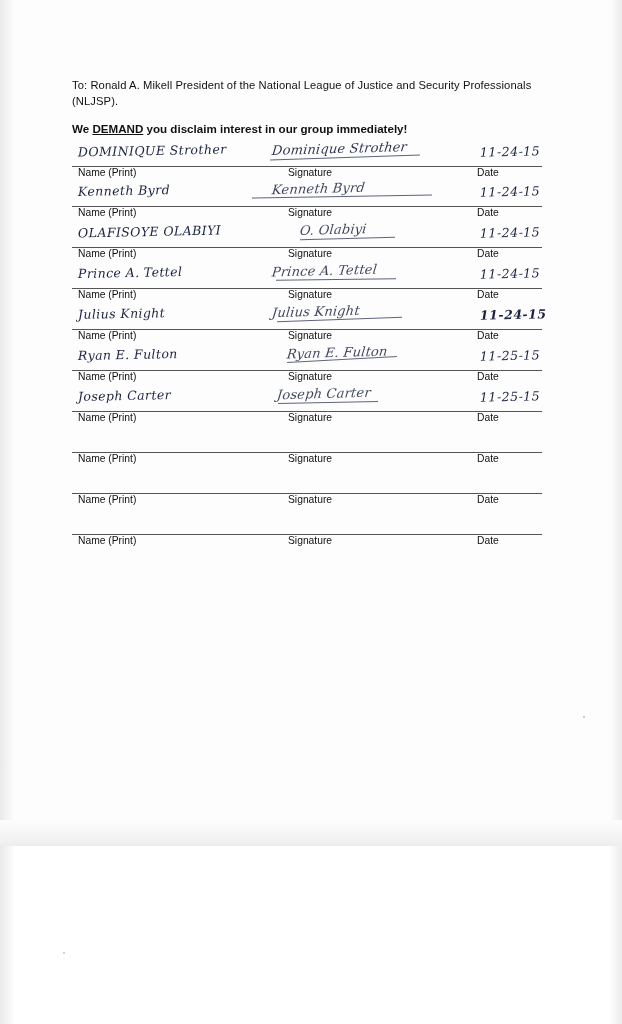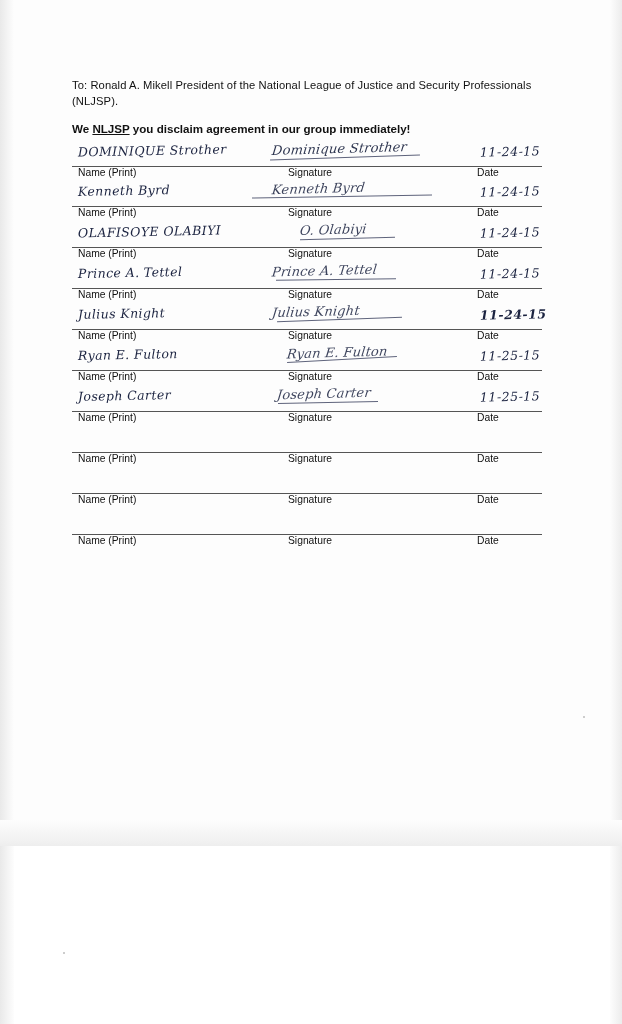--- a/index.html
+++ b/index.html
@@ -157,7 +157,7 @@
 
 
     <div class="demand">
-      <span>We </span><span class="u">NLJSP</span><span> you disclaim agreement in our group immediately!</span>
+      <span>We </span><span class="u">DEMAND</span><span> you disclaim agreement in our group immediately!</span>
     </div>
 
     <div class="sig-table">

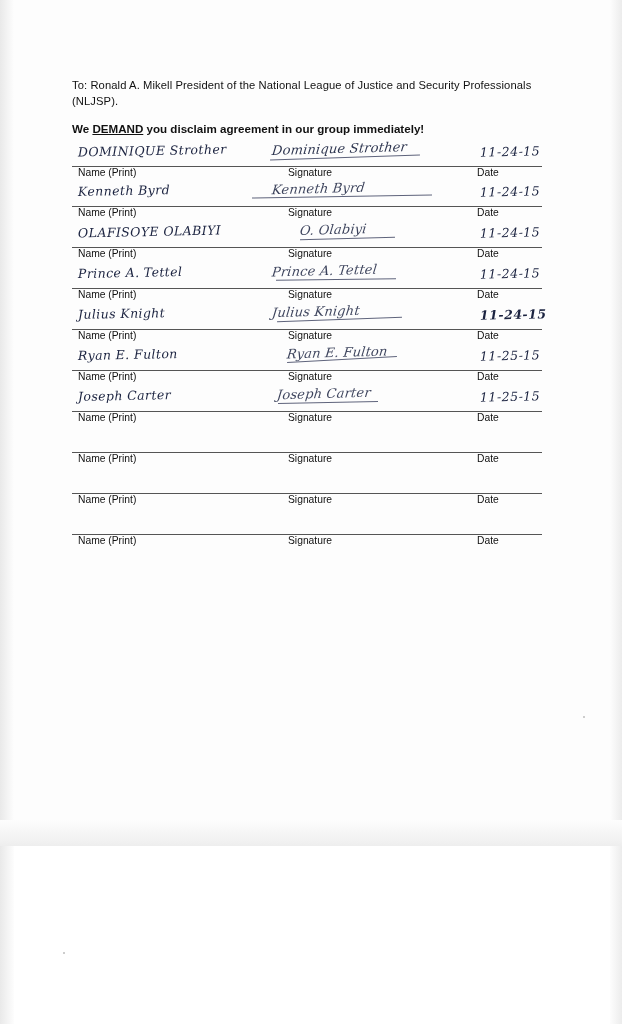--- a/index.html
+++ b/index.html
@@ -157,7 +157,7 @@
 
 
     <div class="demand">
-      <span>We </span><span class="u">DEMAND</span><span> you disclaim agreement in our group immediately!</span>
+      <span>We </span><span class="u">DEMAND</span><span> you disclaim interest in our group immediately!</span>
     </div>
 
     <div class="sig-table">

